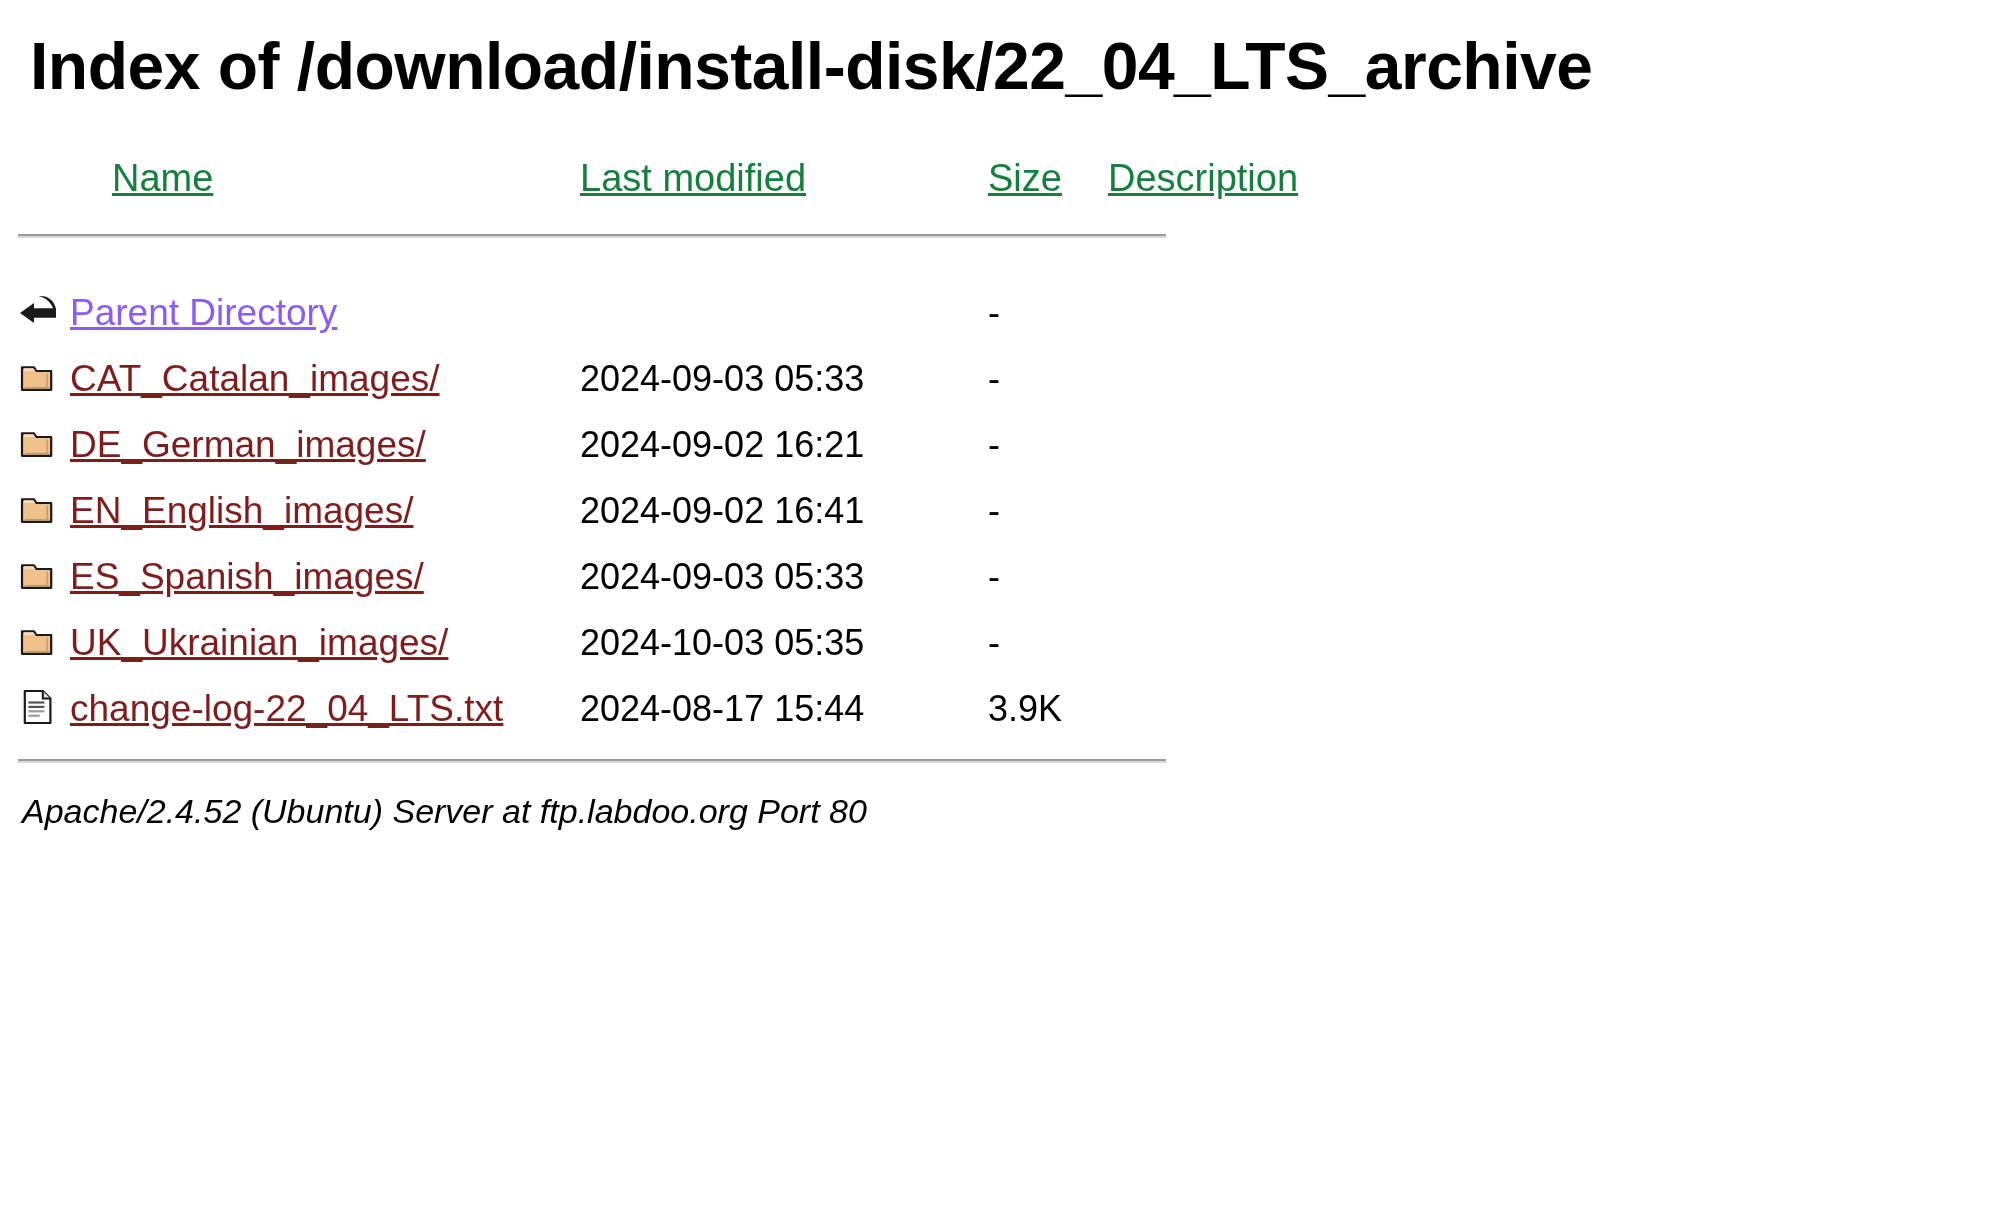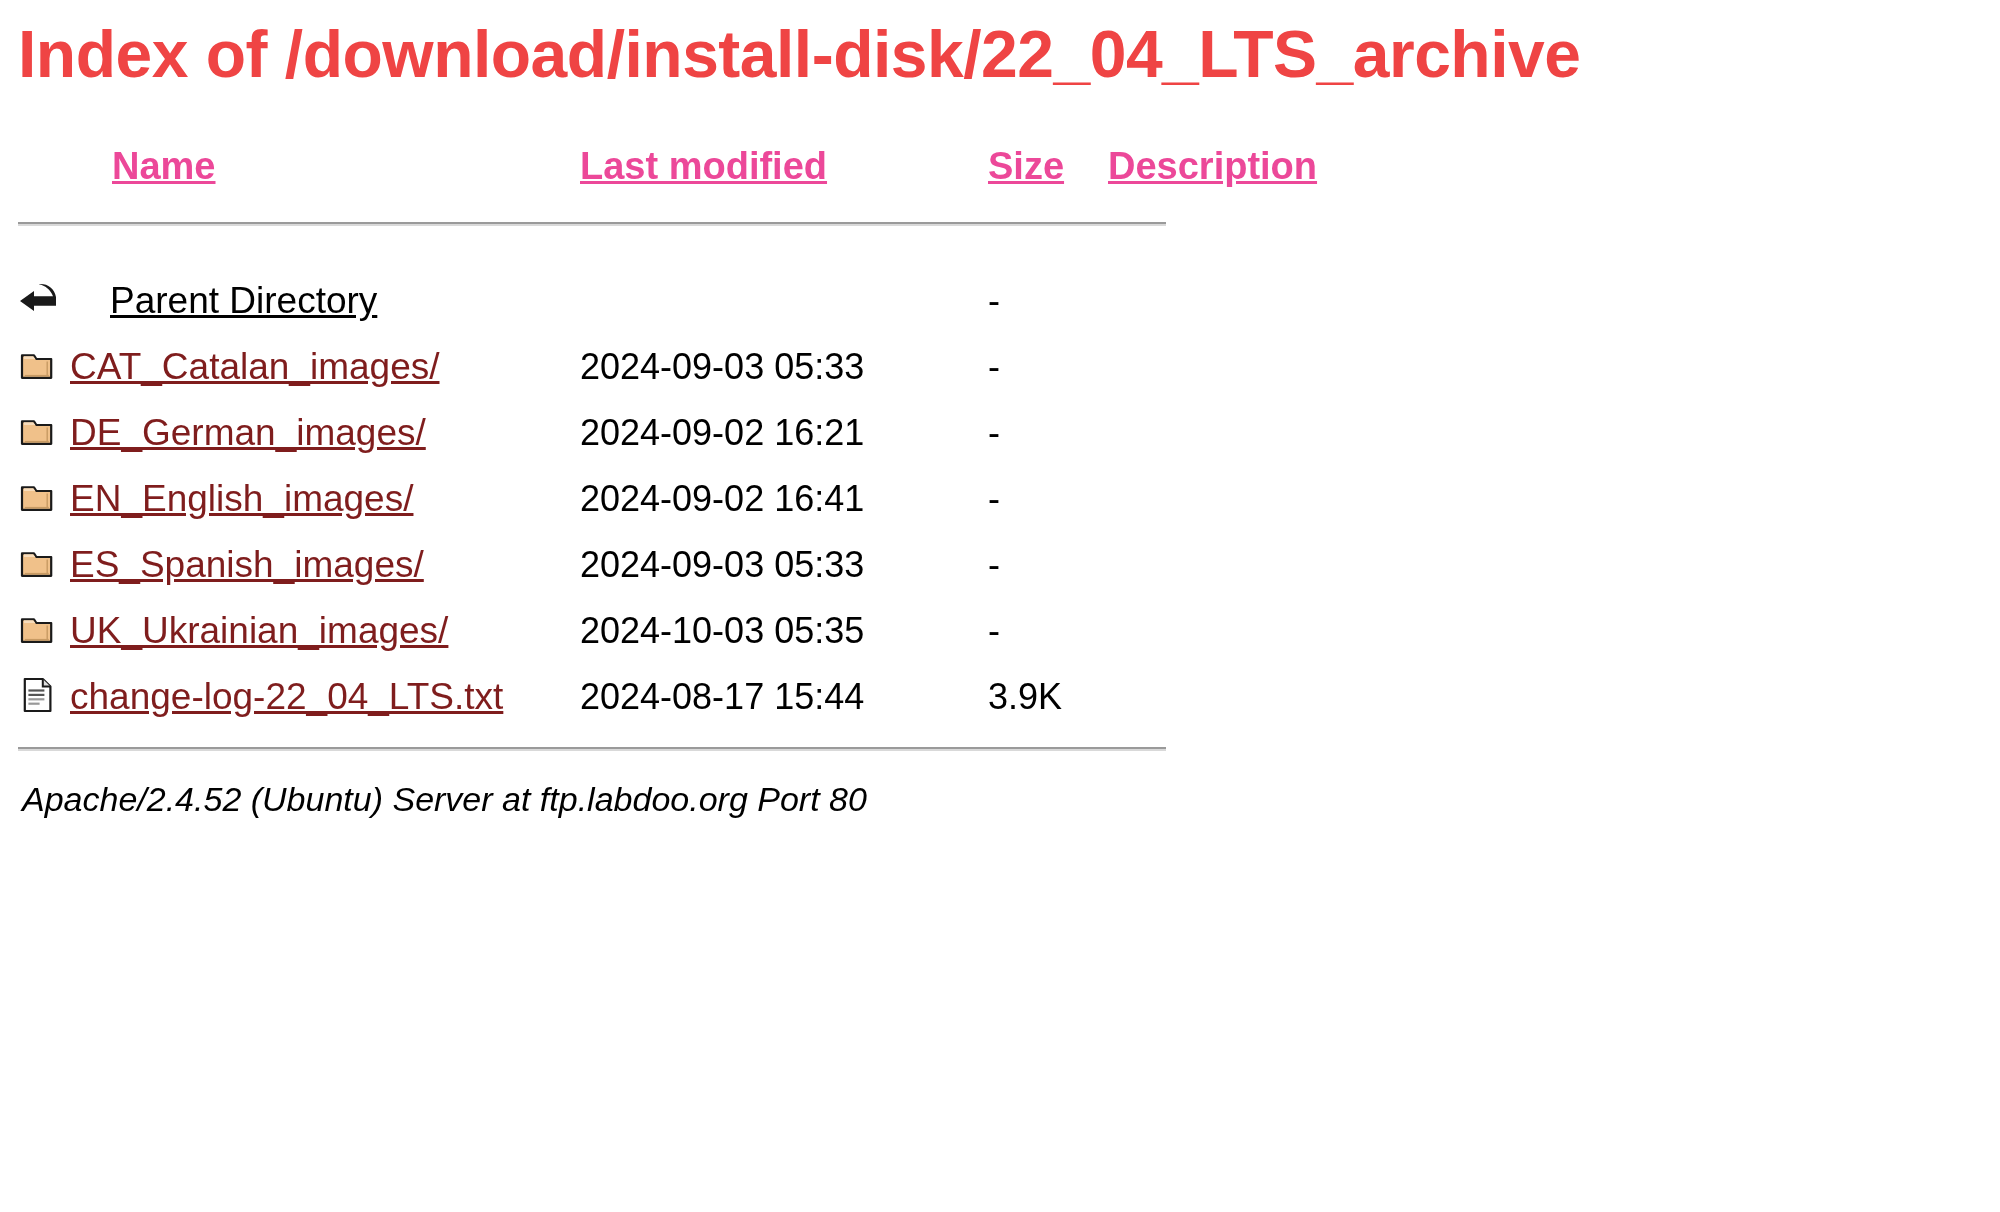--- a/index.html
+++ b/index.html
@@ -26,14 +26,14 @@
 
   
   .page-title {
-    margin: 0;
+    margin: 12px;
     padding: 18px 12px 0 18px;
     font-size: 66px;
     font-weight: bold;
     line-height: 1.12;
     letter-spacing: -0.5px;
     white-space: nowrap;
-    color: #ef4444;
+    color: #000000;
   }
 
   

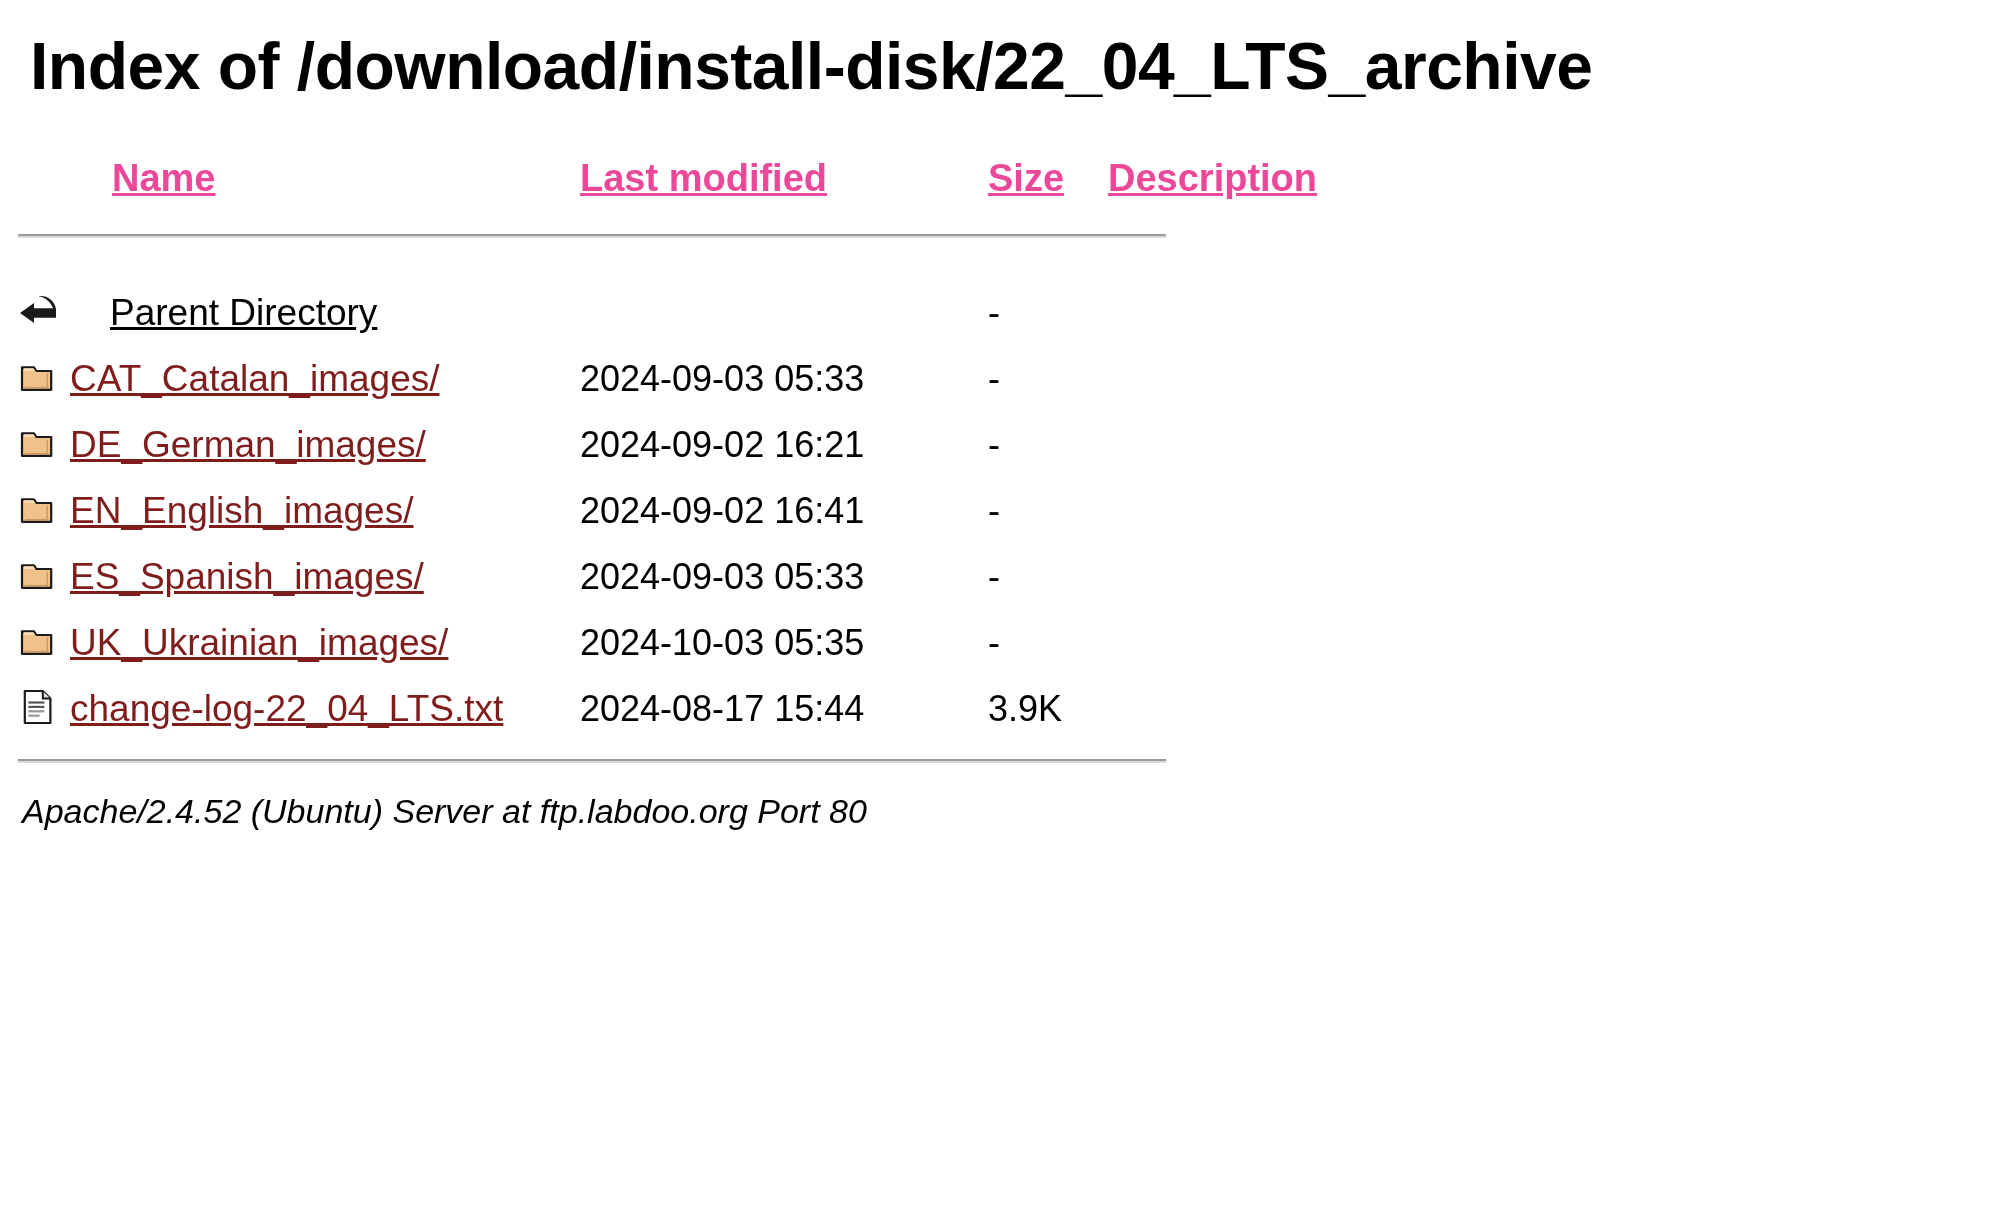--- a/index.html
+++ b/index.html
@@ -66,8 +66,8 @@
     height: 64px;
   }
   .hdr-link {
-    color: #ec4899;
-    font-weight: bold;
+    color: #15803d;
+    font-weight: normal;
     text-decoration: underline;
     font-size: 38px;
     cursor: pointer;

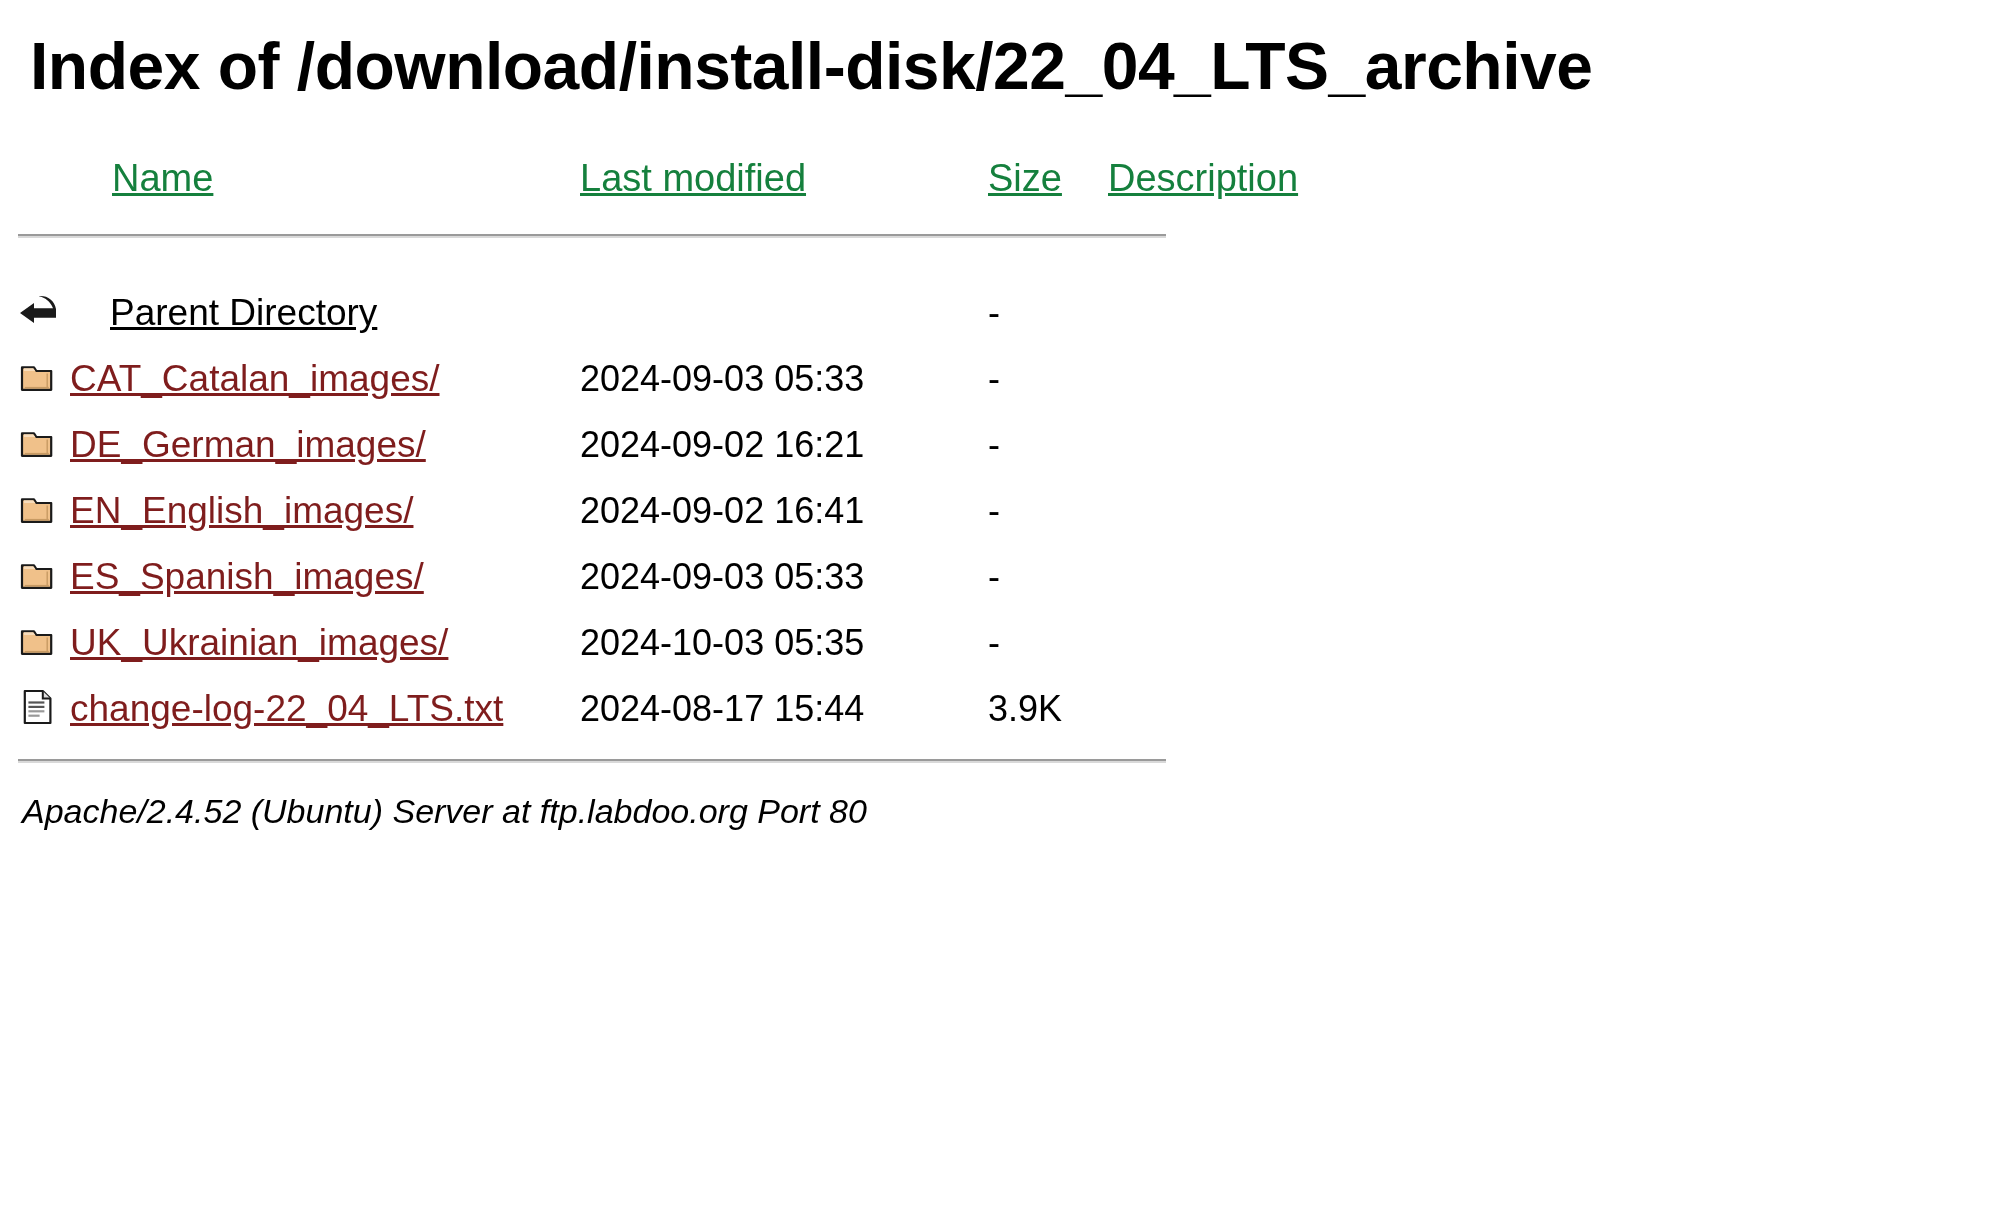--- a/index.html
+++ b/index.html
@@ -104,8 +104,7 @@
     cursor: pointer;
   }
   .entry-link.visited {
-    color: #000000;
-    margin-left: 40px;
+    color: #8b5cf6;
   }
   .cell-date, .cell-size {
     color: #000000;

